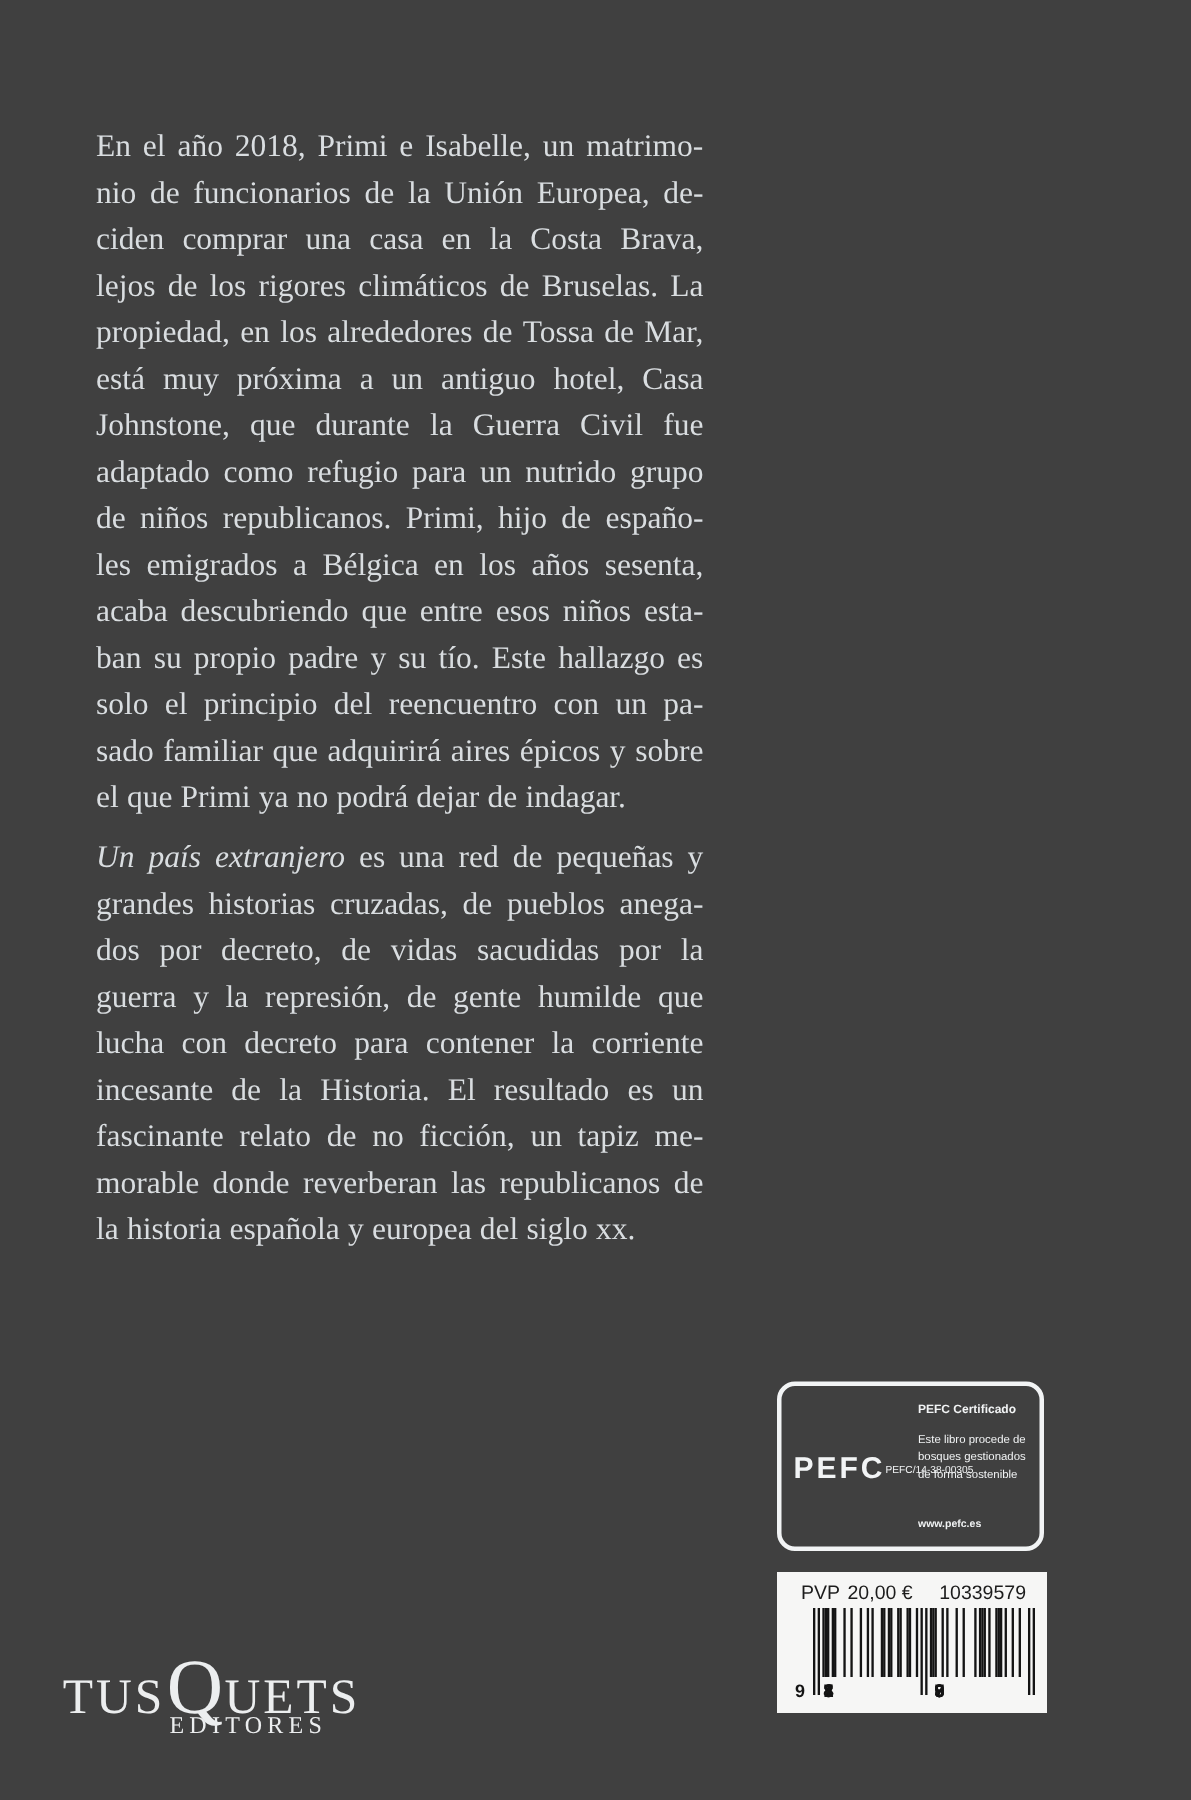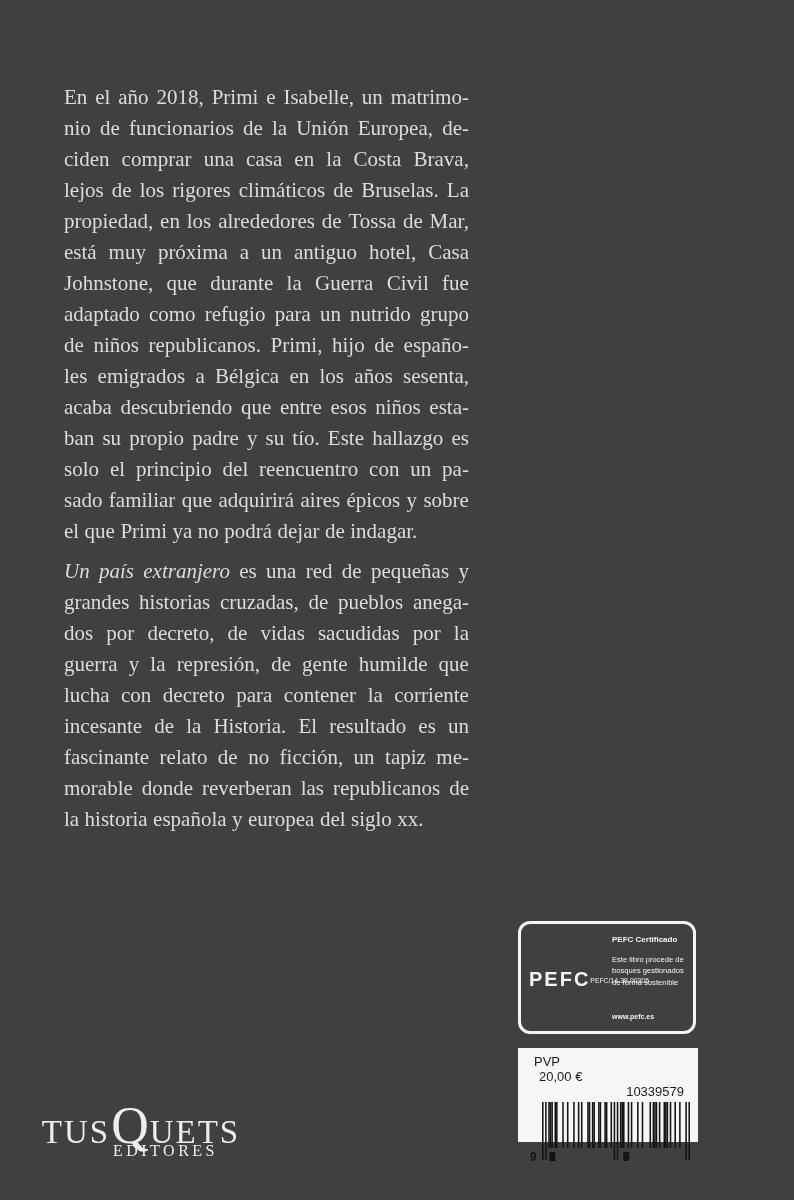--- a/index.html
+++ b/index.html
@@ -86,10 +86,9 @@
   }
   .pvp-row {
     display: flex;
-    align-items: flex-start;
+    align-items: flex-end;
     font-size: 13px;
     padding: 1px 2px 0 4px;
-    flex-direction: column;
   }
   .pvp-row .amount { font-weight: normal; margin-left: 5px; }
   .pvp-row .prod-code { margin-left: auto; }

